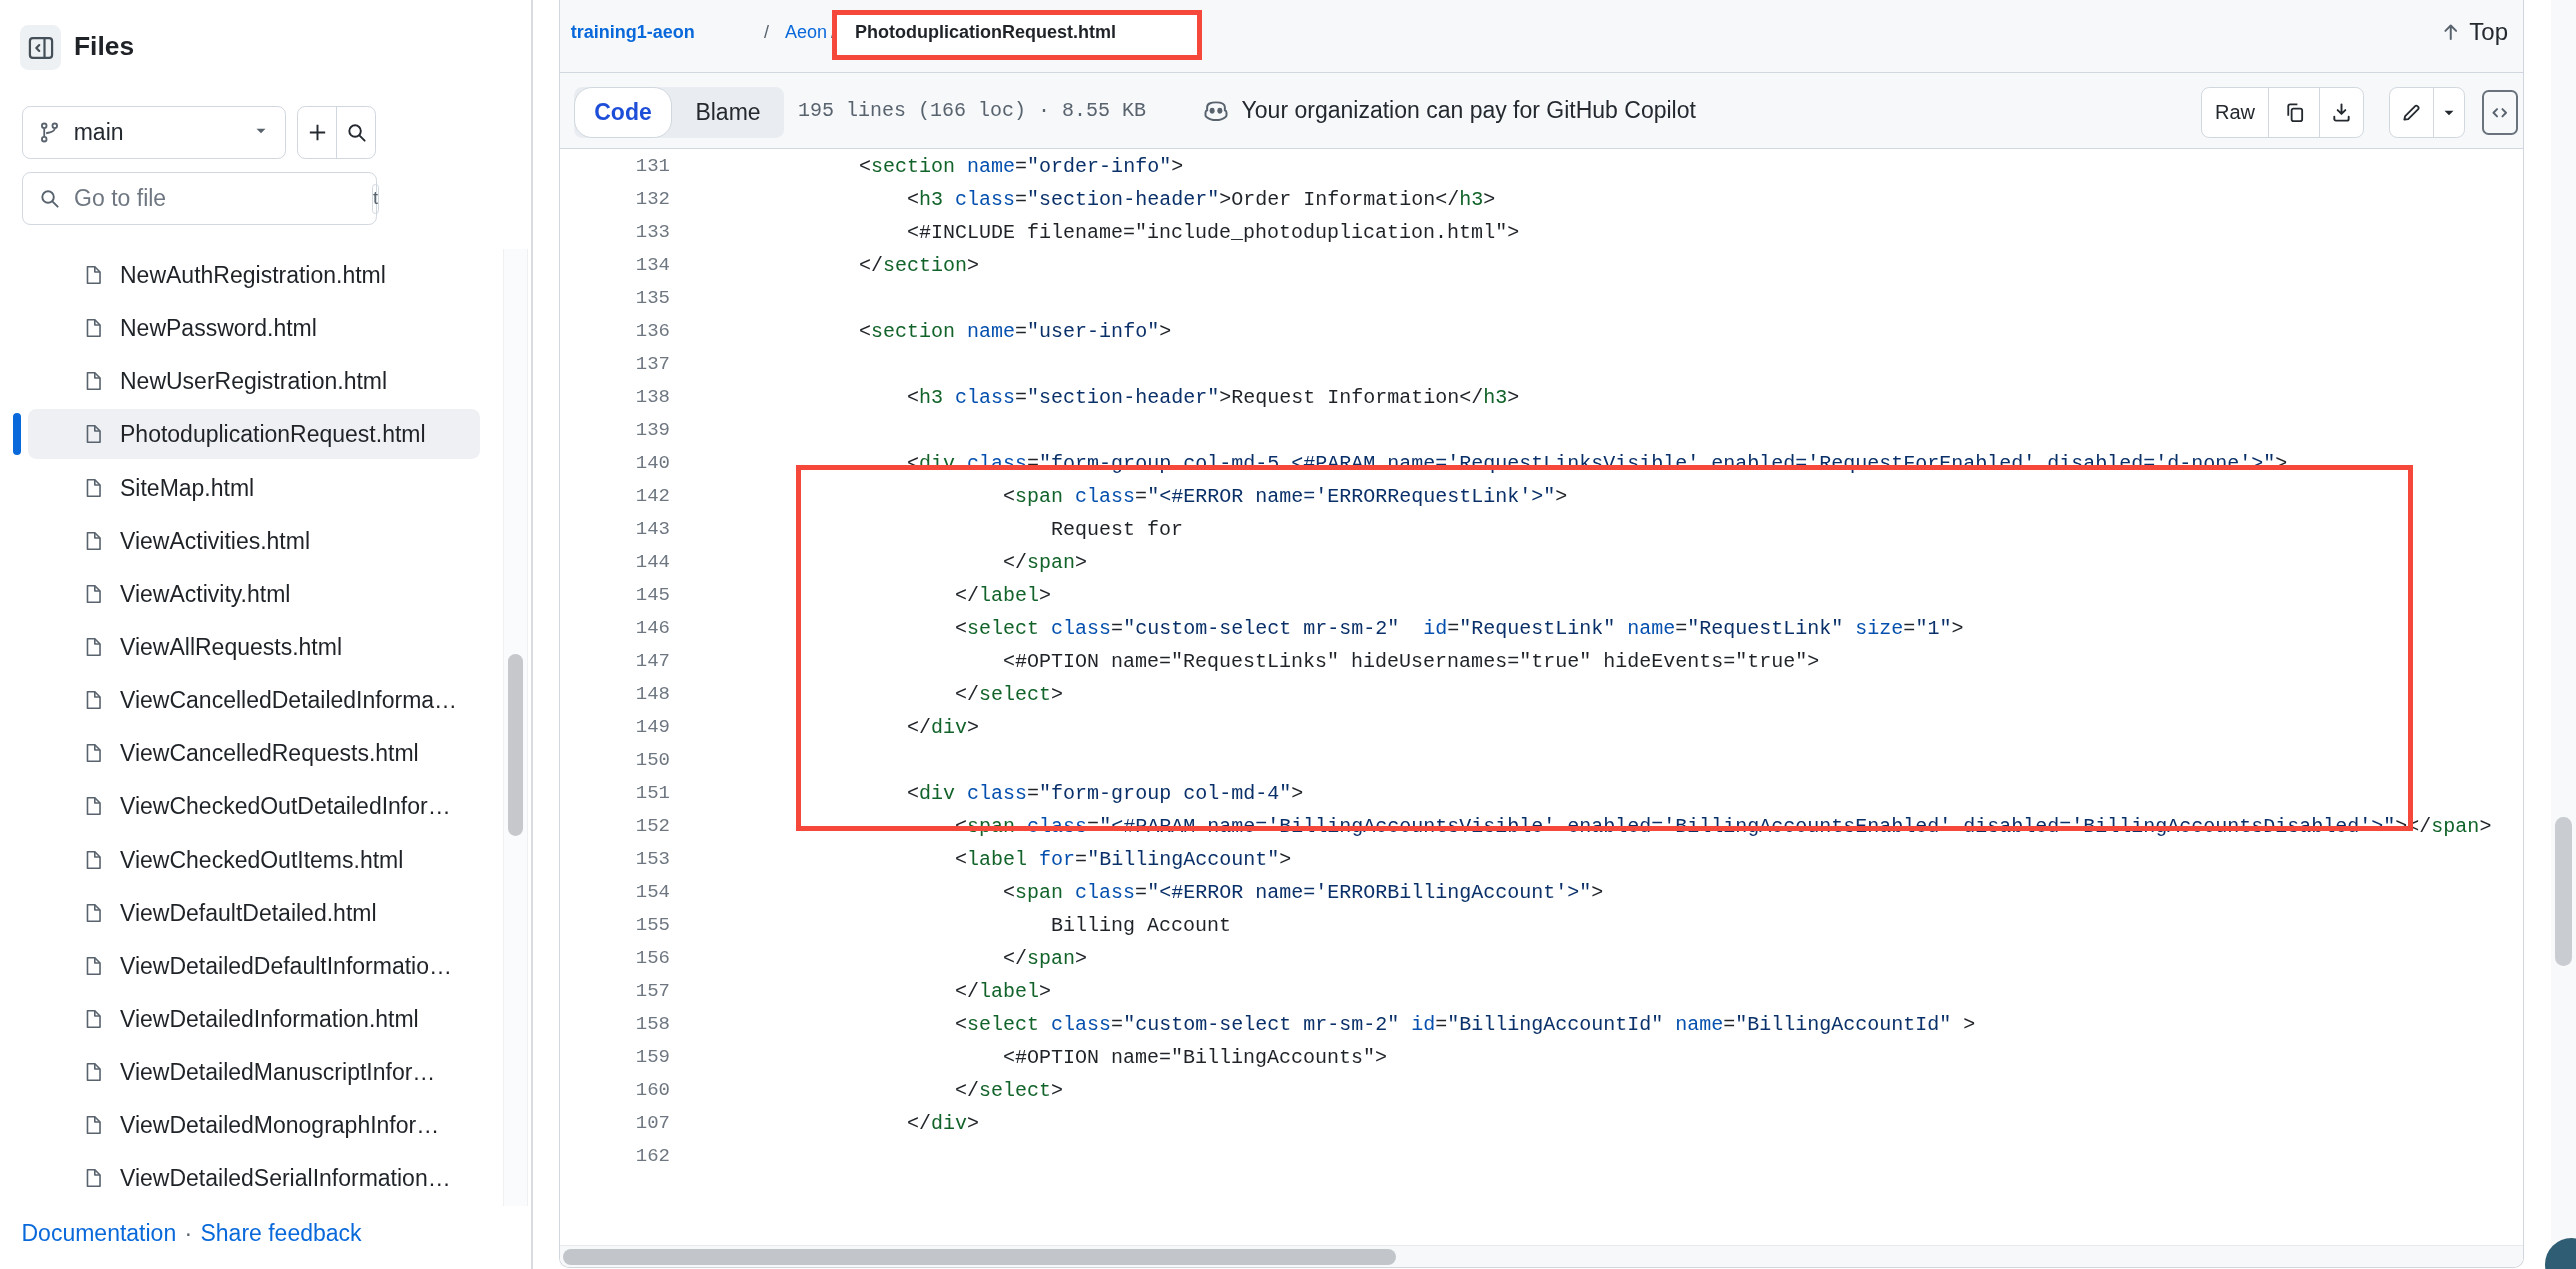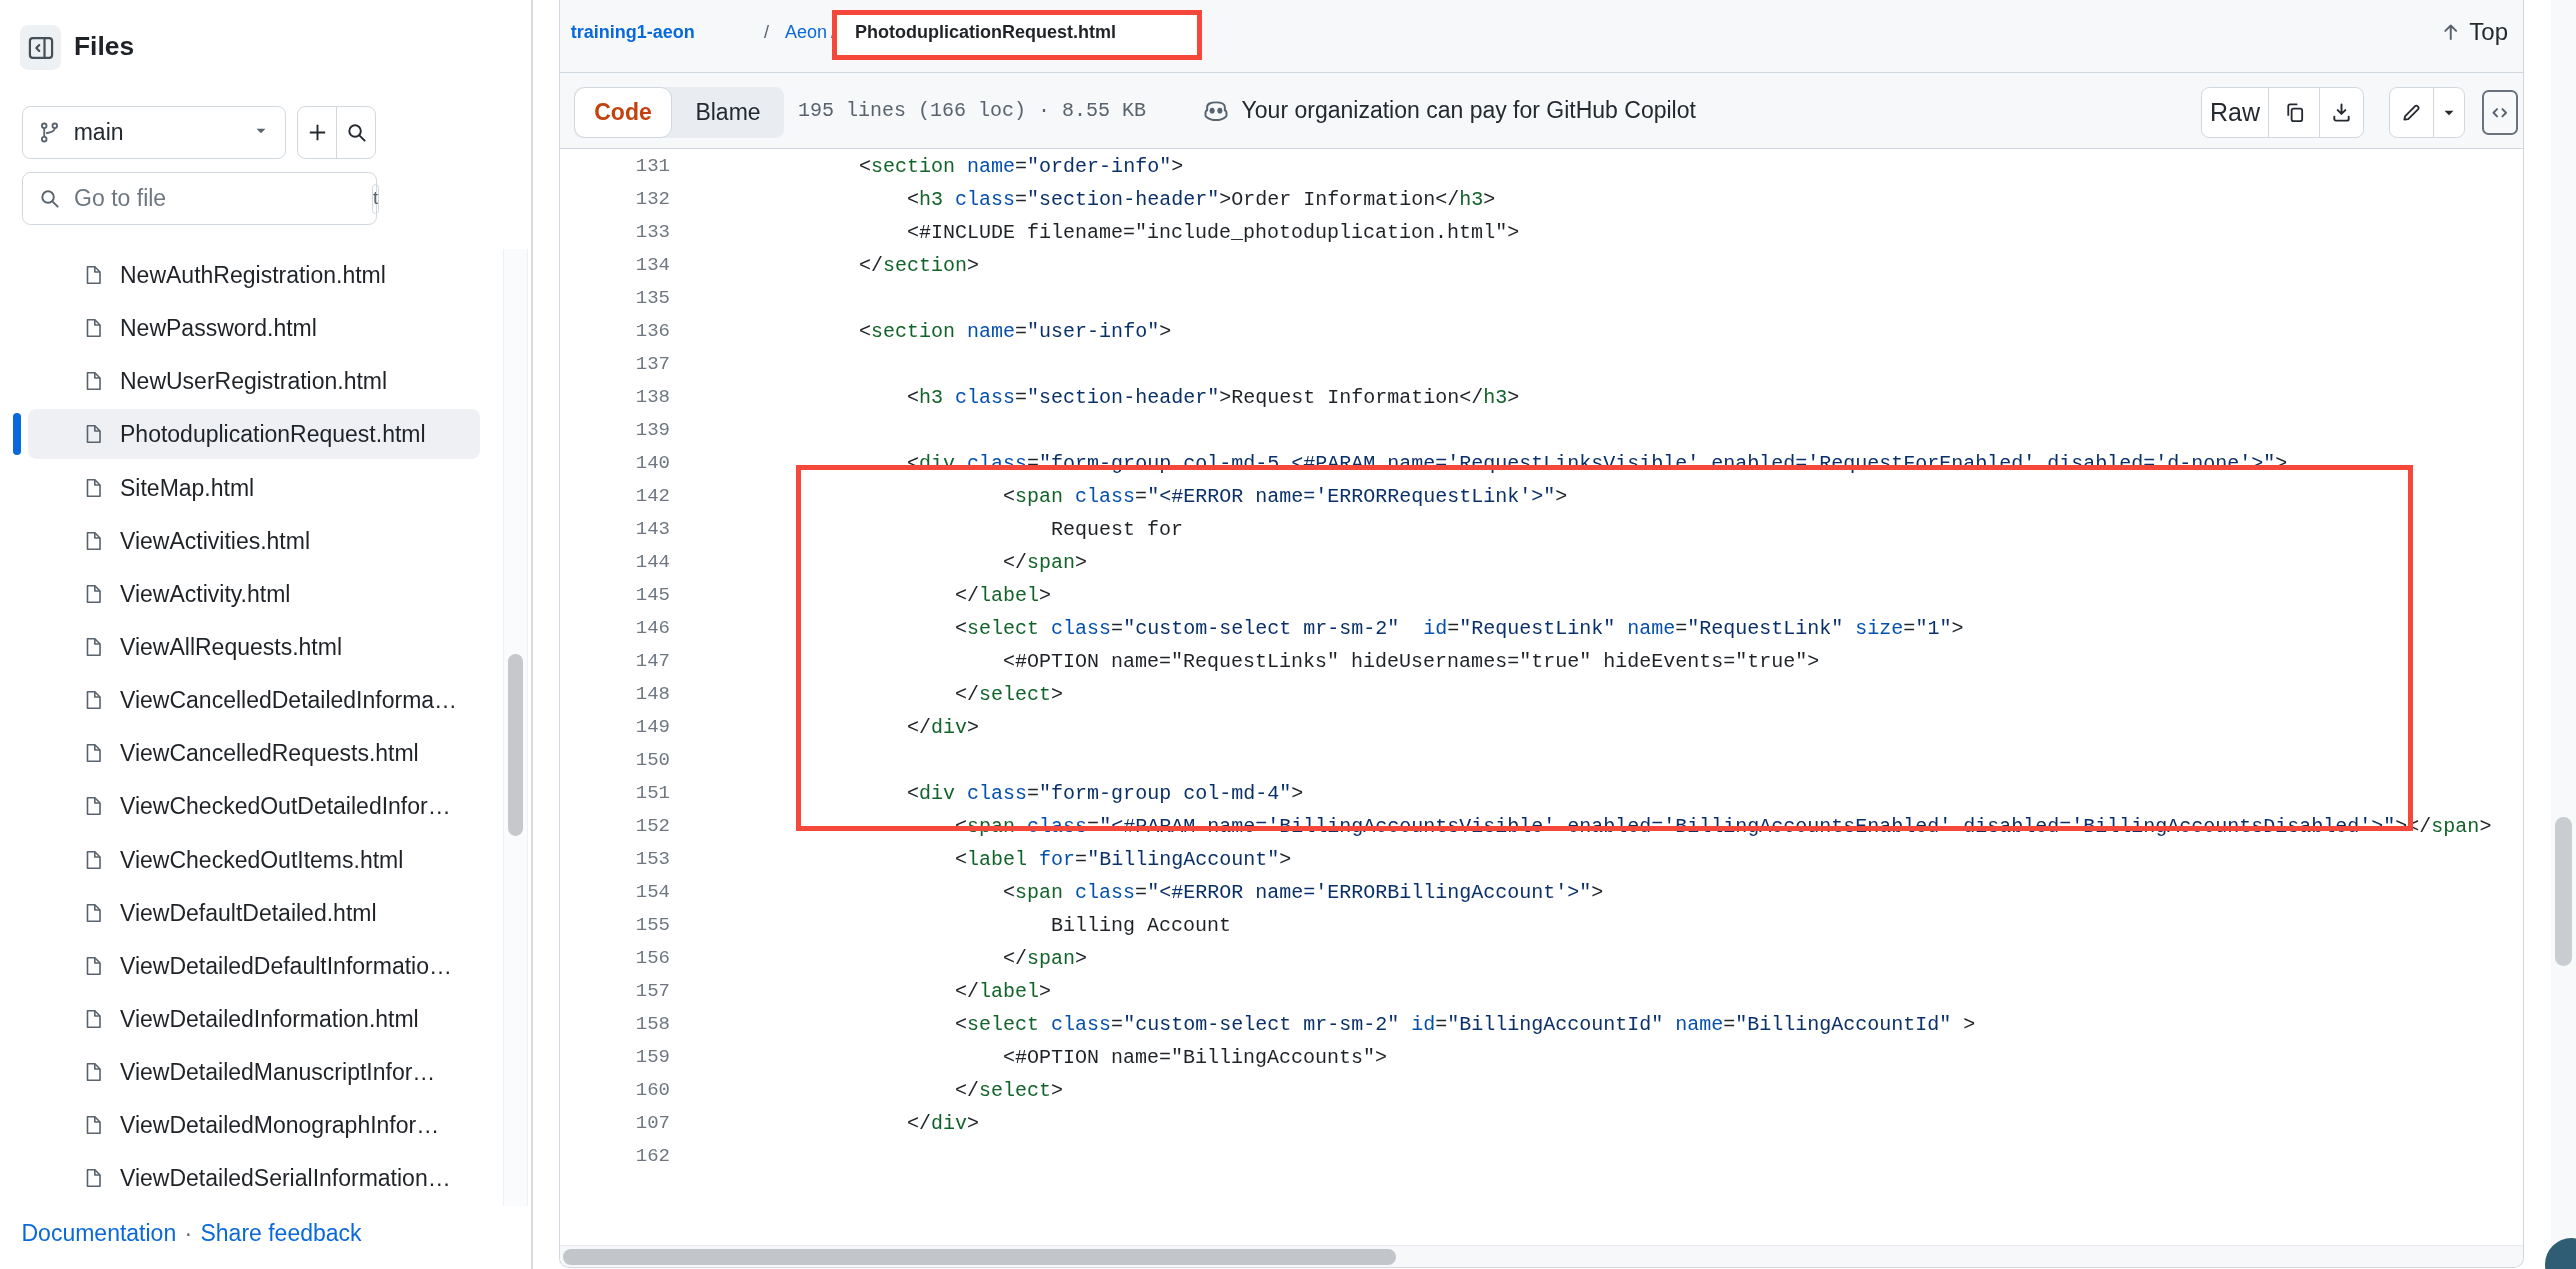--- a/index.html
+++ b/index.html
@@ -59,8 +59,8 @@
 
   #toolbar-row{position:absolute;left:0;top:73px;width:100%;height:76px;background:#f6f8fa;border-bottom:1.7px solid #d0d7de;box-sizing:border-box;}
   #view-switch{position:absolute;left:14px;top:14px;width:210px;height:51px;background:#e9edf1;border-radius:8.3px;display:flex;}
-  #tab-code{width:98px;background:#fff;border:1.7px solid #d0d7de;border-radius:11px;box-sizing:border-box;
-    display:flex;align-items:center;justify-content:center;font-size:23px;font-weight:700;color:#c2410c;cursor:pointer;}
+  #tab-code{width:98px;background:#fff;border:1.7px solid #d0d7de;border-radius:18px;box-sizing:border-box;
+    display:flex;align-items:center;justify-content:center;font-size:23px;font-weight:700;color:#1d4ed8;cursor:pointer;}
   #tab-blame{flex:1;display:flex;align-items:center;justify-content:center;font-size:23px;color:#24292f;cursor:pointer;}
   #file-meta{position:absolute;left:238px;top:0;height:100%;display:flex;align-items:center;
     font-family:"Liberation Mono","DejaVu Sans Mono",monospace;font-size:20px;color:#59636e;}

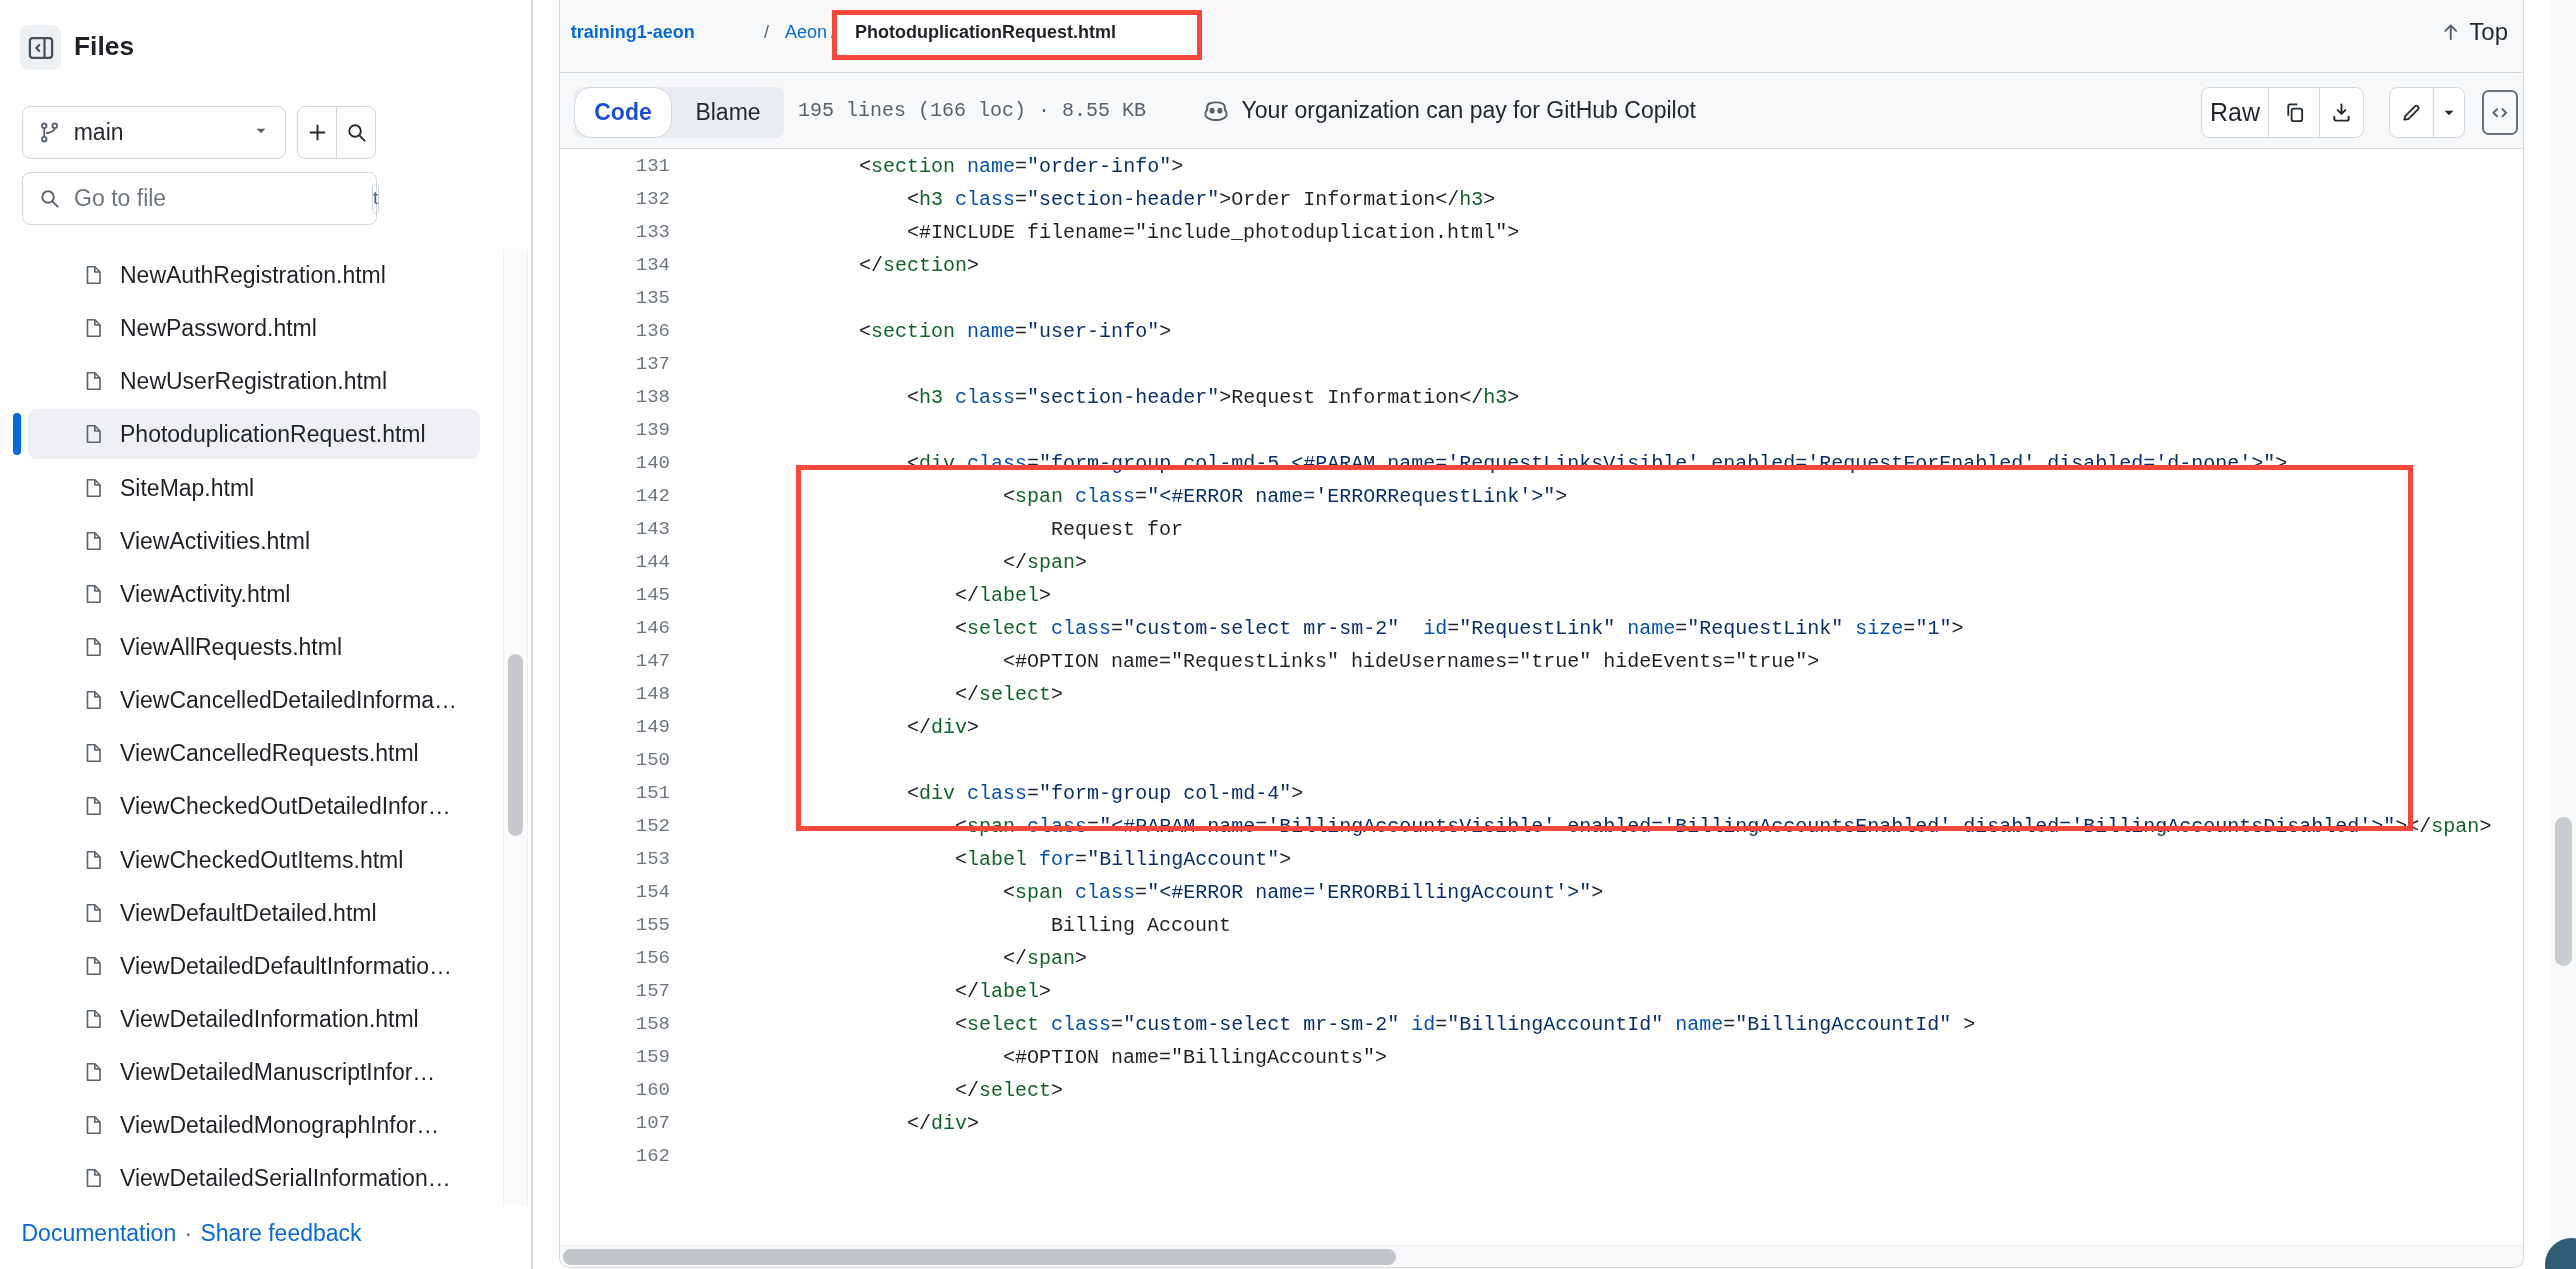--- a/index.html
+++ b/index.html
@@ -69,7 +69,7 @@
   #raw-group{position:absolute;left:1641px;top:14px;width:163px;height:51px;display:flex;}
   #raw-group .seg{display:flex;align-items:center;justify-content:center;color:#24292f;cursor:pointer;}
   #raw-group .seg + .seg{border-left:1.7px solid #d0d7de;}
-  #raw-btn{width:66px;font-size:25px;font-weight:500;}
+  #raw-btn{width:66px;font-size:20px;font-weight:500;}
   #copy-btn{width:50px;} #download-btn{flex:1;}
   #edit-group{position:absolute;left:1829px;top:14px;width:76px;height:51px;display:flex;}
   #edit-group .seg{display:flex;align-items:center;justify-content:center;color:#24292f;cursor:pointer;}

